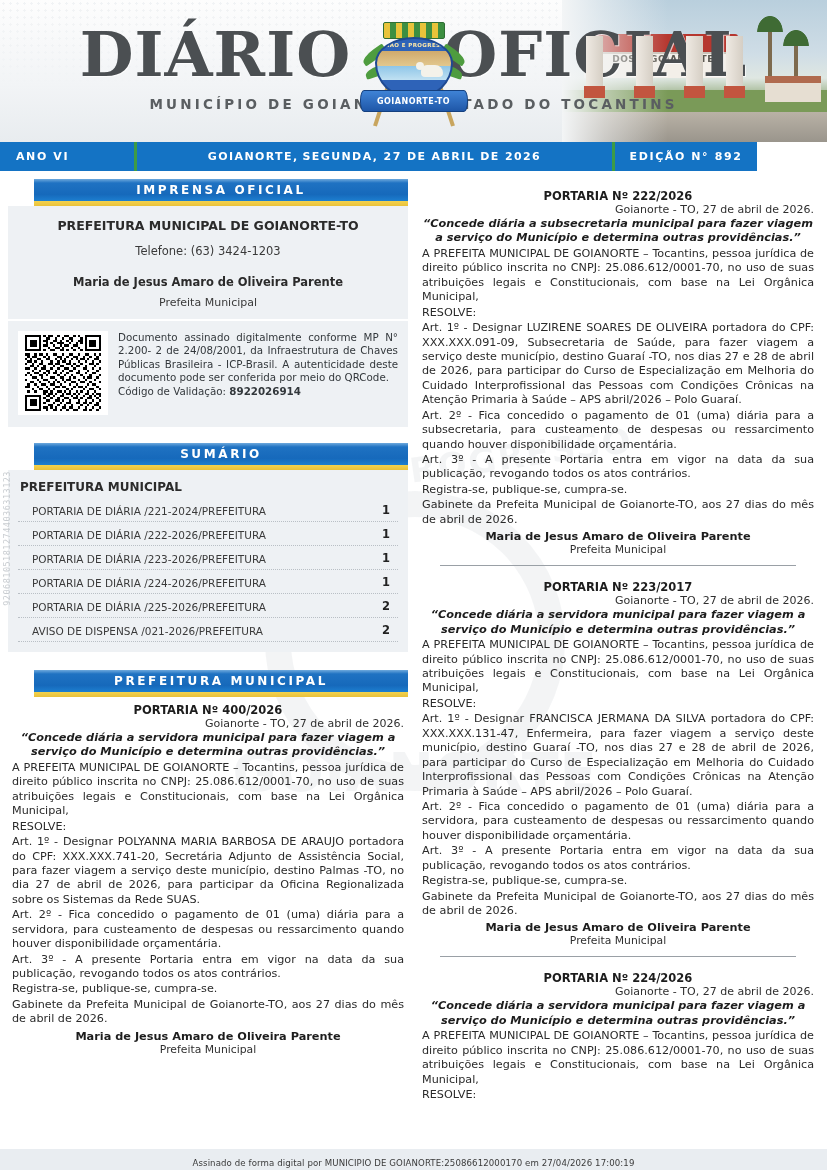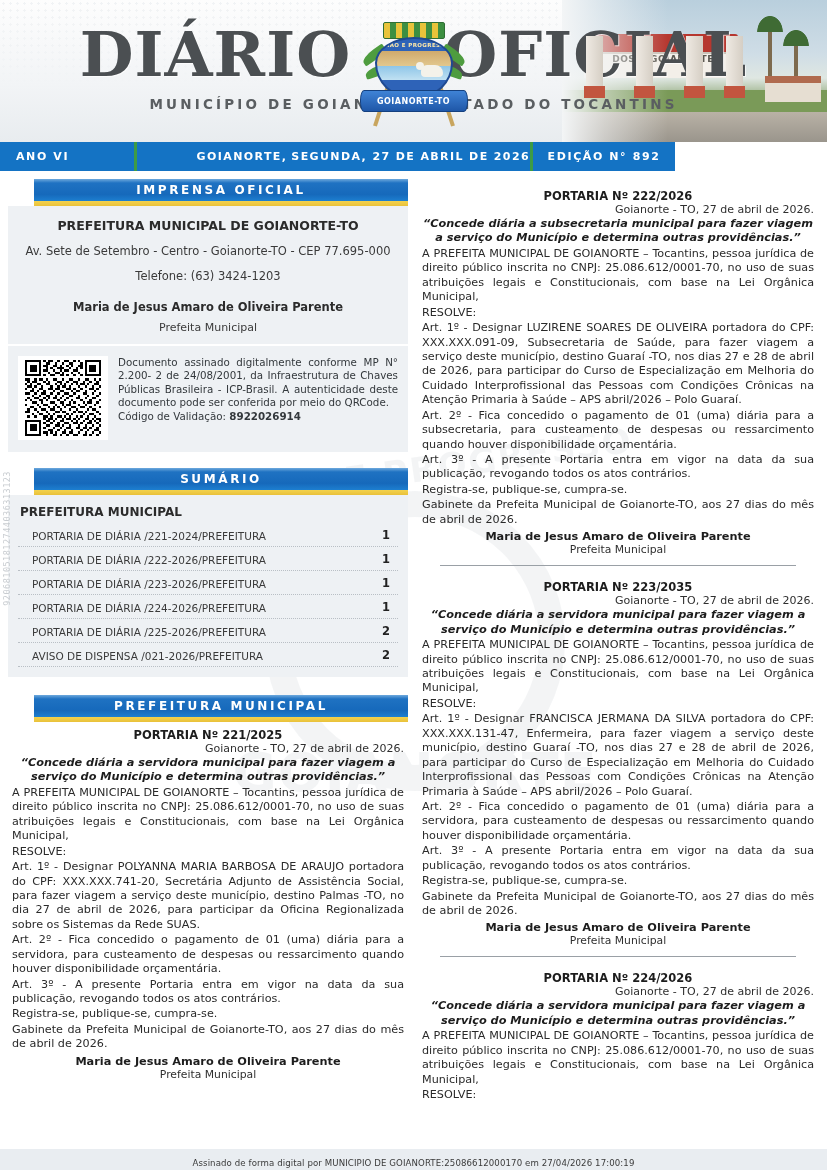--- a/index.html
+++ b/index.html
@@ -177,7 +177,7 @@
 
   
   .datebar {
-    display:flex; height:29px; width:675px;
+    display:flex; height:29px; width:757px;
     background:#3d9b45;
     align-items:stretch;
   }

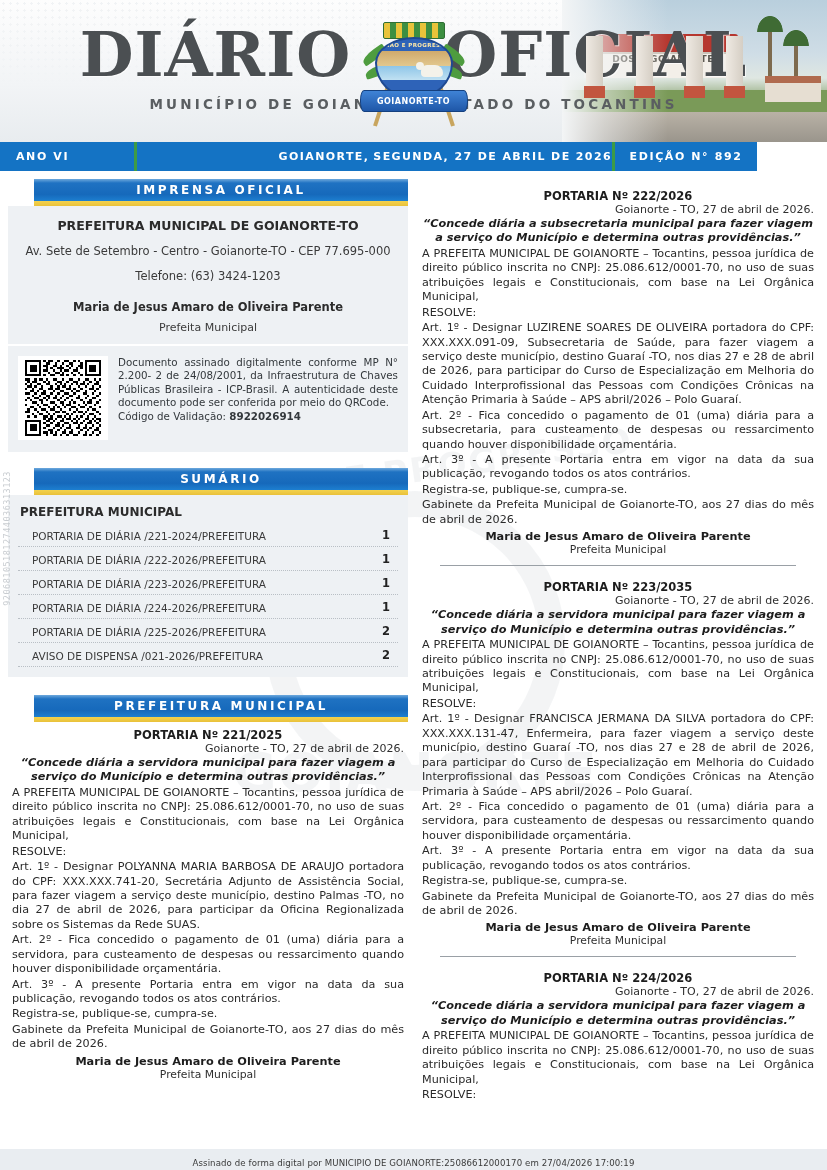--- a/index.html
+++ b/index.html
@@ -188,7 +188,7 @@
     font-size:11px; letter-spacing:1.6px; font-weight:600;
   }
   .datebar .ano { width:134px; padding-left:16px; }
-  .datebar .mid { flex:1; justify-content:flex-end; margin:0 3px; letter-spacing:1.4px; }
+  .datebar .mid { flex:1; justify-content:center; margin:0 3px; letter-spacing:1.4px; }
   .datebar .mid b { font-weight:bold; margin-left:4px; }
   .datebar .ed { width:142px; justify-content:center; font-weight:bold; }
 

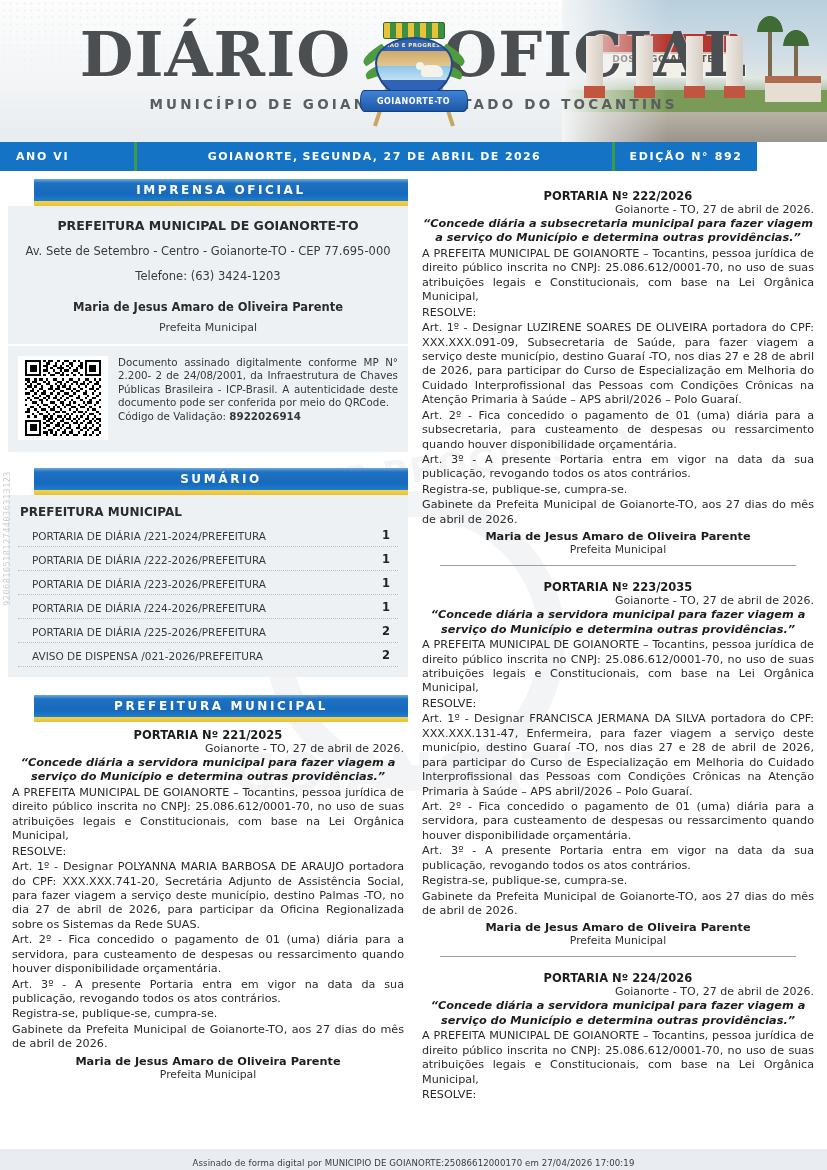--- a/index.html
+++ b/index.html
@@ -382,7 +382,6 @@
 
     <div class="box">
       <div class="l1">PREFEITURA MUNICIPAL DE GOIANORTE-TO</div>
-      <div class="l2">Av. Sete de Setembro - Centro - Goianorte-TO - CEP 77.695-000</div>
       <div class="l3">Telefone: (63) 3424-1203</div>
       <div class="l4">Maria de Jesus Amaro de Oliveira Parente</div>
       <div class="l5">Prefeita Municipal</div>

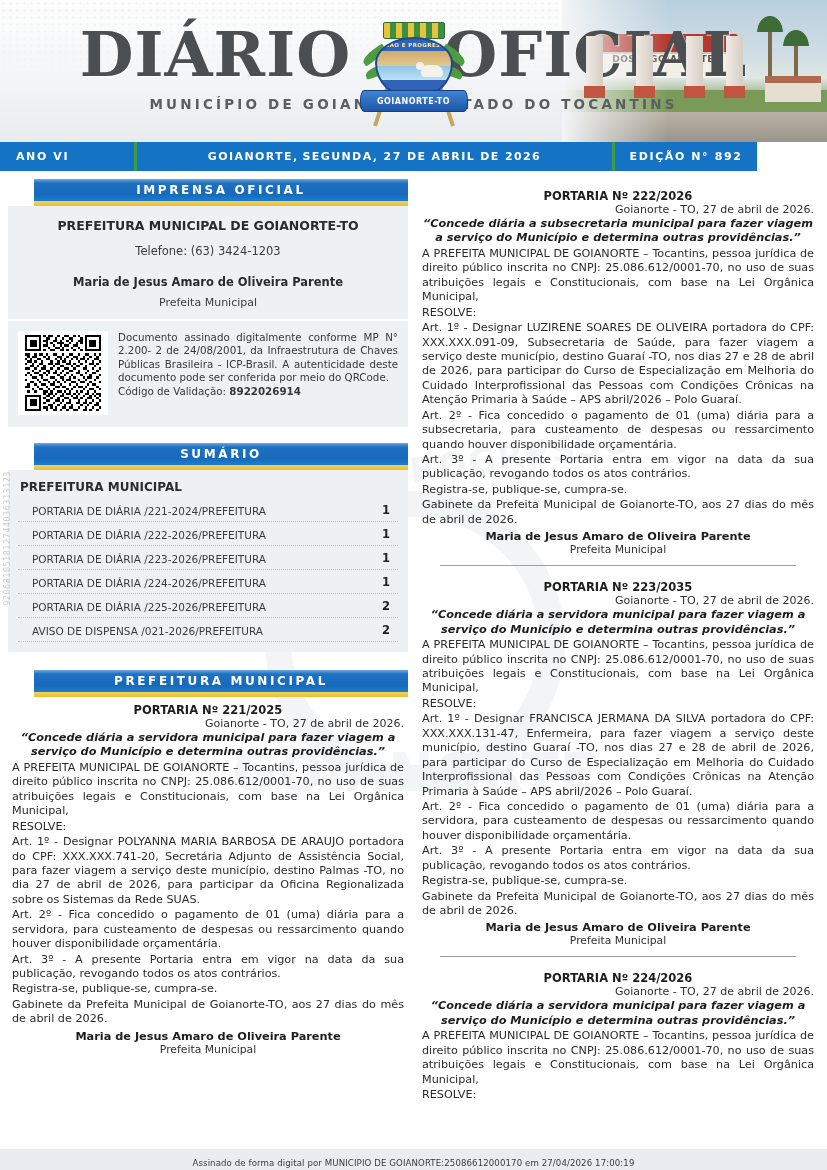--- a/index.html
+++ b/index.html
@@ -765,7 +765,7 @@
     <div class="a-rule"></div>
 
     <div class="article">
-      <div class="a-title">PORTARIA Nº 223/2035</div>
+      <div class="a-title">PORTARIA Nº 223/2017</div>
       <div class="a-place">Goianorte - TO, 27 de abril de 2026.</div>
       <div class="a-emph">“Concede diária a servidora municipal para fazer viagem a serviço do Município e determina outras providências.”</div>
       <div class="a-body">A PREFEITA MUNICIPAL DE GOIANORTE – Tocantins, pessoa jurídica de direito público inscrita no CNPJ: 25.086.612/0001-70, no uso de suas atribuições legais e Constitucionais, com base na Lei Orgânica Municipal,</div>

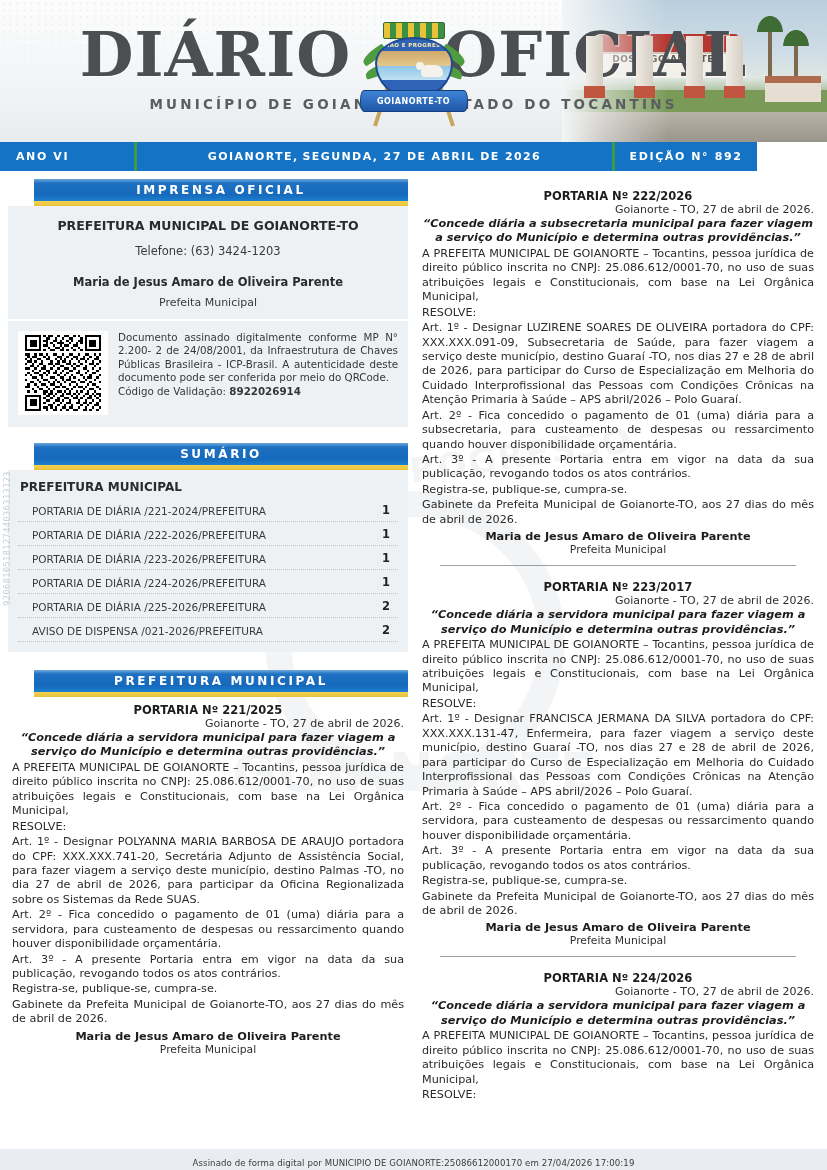--- a/index.html
+++ b/index.html
@@ -730,7 +730,7 @@
     </div>
 
     <div class="article">
-      <div class="a-title">PORTARIA Nº 221/2025</div>
+      <div class="a-title">PORTARIA Nº 400/2026</div>
       <div class="a-place">Goianorte - TO, 27 de abril de 2026.</div>
       <div class="a-emph">“Concede diária a servidora municipal para fazer viagem a serviço do Município e determina outras providências.”</div>
       <div class="a-body">A PREFEITA MUNICIPAL DE GOIANORTE – Tocantins, pessoa jurídica de direito público inscrita no CNPJ: 25.086.612/0001-70, no uso de suas atribuições legais e Constitucionais, com base na Lei Orgânica Municipal,</div>

